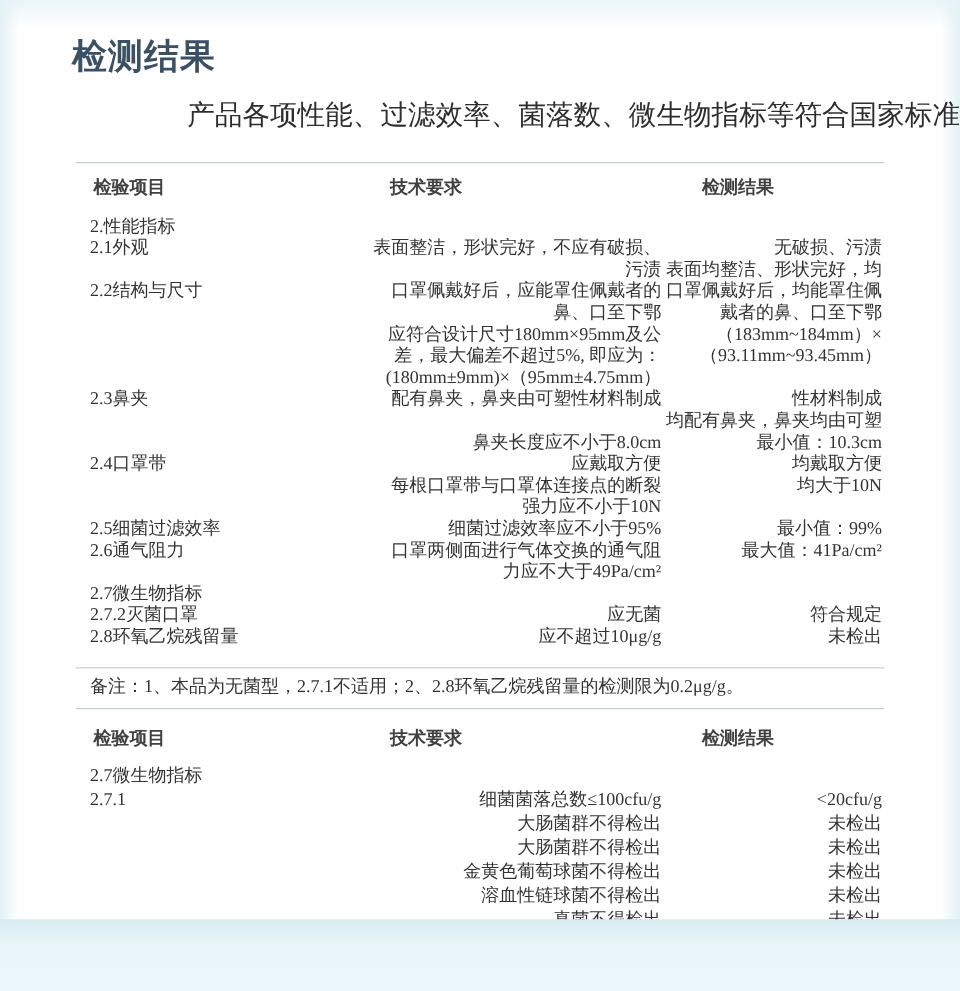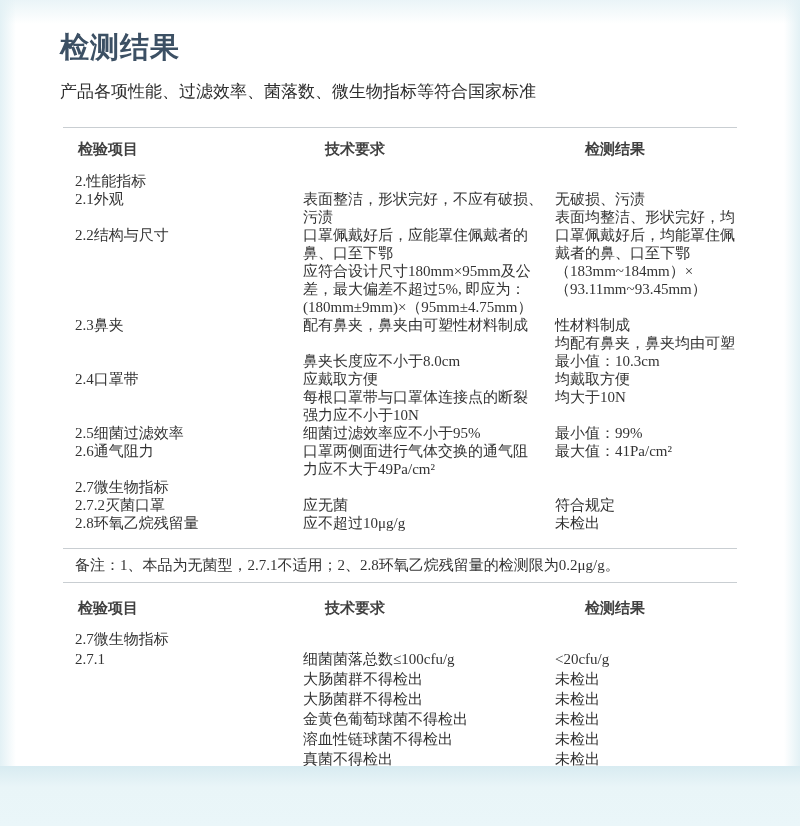--- a/index.html
+++ b/index.html
@@ -18,7 +18,7 @@
     background:linear-gradient(180deg,#d8ebf1 0%,#e9f5f8 35%,#eaf6f9 100%);}
   .content{position:relative;padding-top:28px;}
   .title{font-size:29px;font-weight:bold;color:#3c5064;margin:0 0 12px 60px;letter-spacing:1px;}
-  .subtitle{font-size:17px;color:#2d2d2d;font-weight:500;margin:0 0 24px 60px;}
+  .subtitle{font-size:23px;color:#2d2d2d;font-weight:500;margin:0 0 24px 60px;text-align:right;}
 
   .rtable{margin-left:63px;width:674px;border-top:1px solid #c9ced2;
     font-family:"Liberation Serif","DejaVu Serif",serif;color:#333;font-size:15px;}

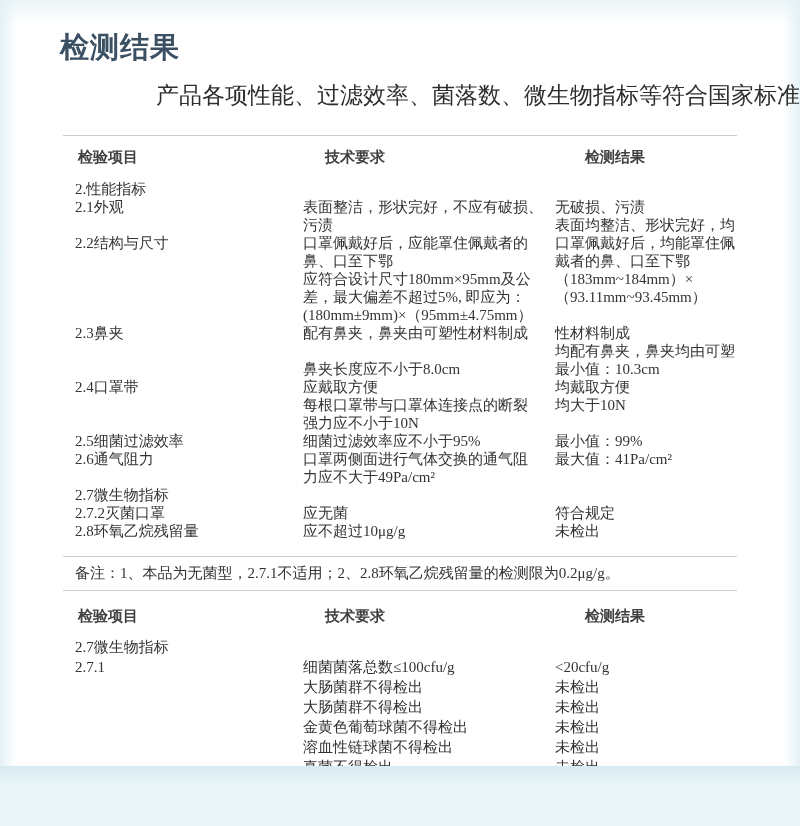--- a/index.html
+++ b/index.html
@@ -30,7 +30,7 @@
   .t-row{display:flex;line-height:18px;}
   .c-item{width:240px;padding-left:12px;box-sizing:border-box;}
   .c-sub{flex:1;display:flex;flex-direction:column;}
-  .pair{display:flex;}
+  .pair{display:flex;text-align:right;}
   .c-req{width:252px;box-sizing:border-box;padding-right:4px;}
   .c-res{flex:1;padding-right:2px;}
   .t-note{border-top:1px solid #c9ced2;margin-top:16px;padding:7px 0 8px 12px;line-height:18px;}

